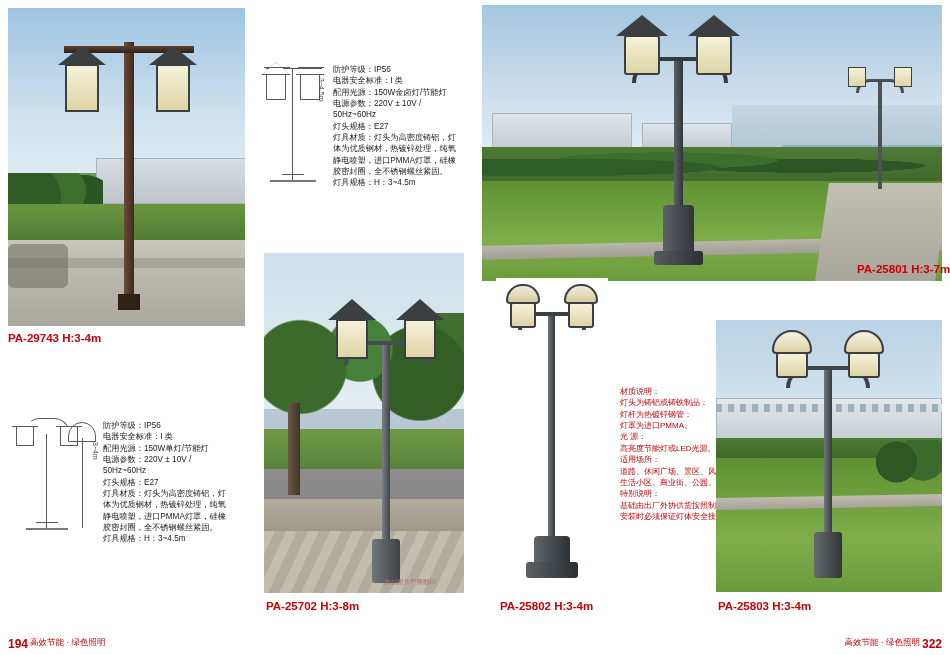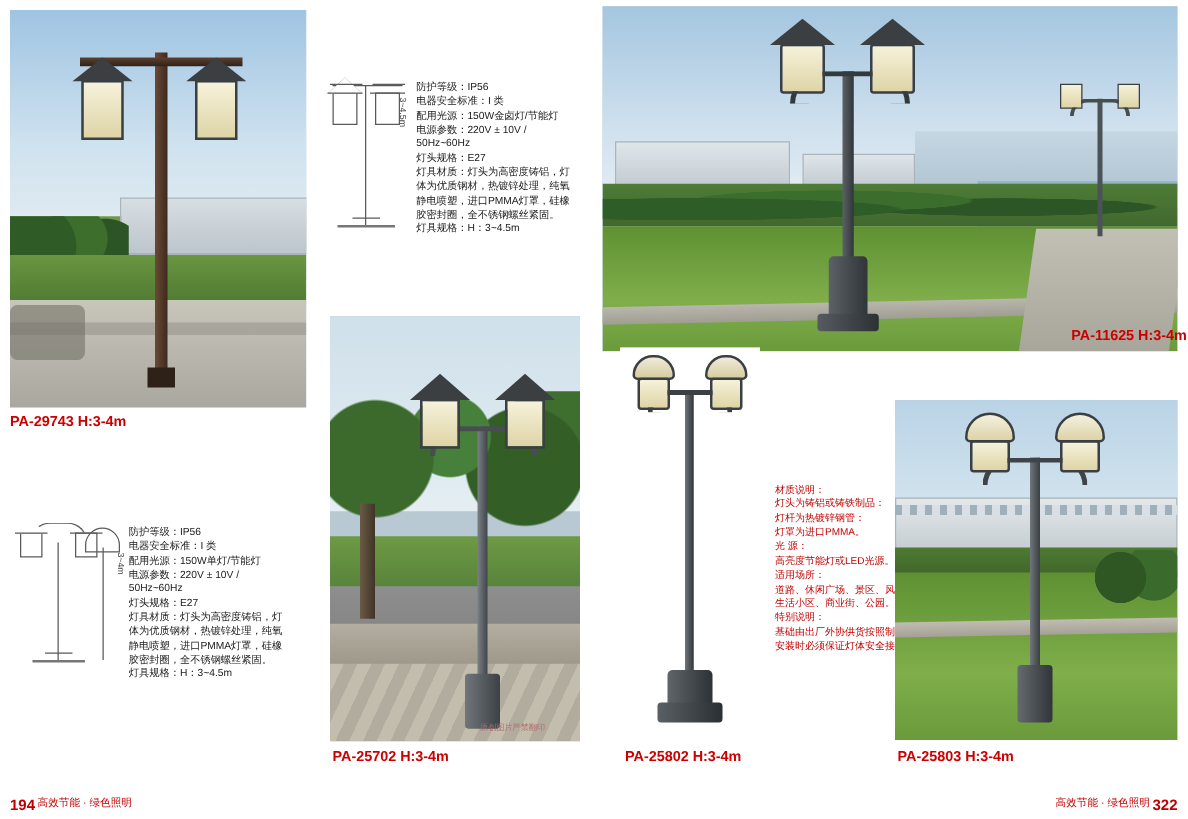--- a/index.html
+++ b/index.html
@@ -189,7 +189,7 @@
     <div class="lanternbox" style="left:366px; top:62px; width:18px; height:20px; border-width:1.5px;"></div>
     <div class="lanternbox" style="left:412px; top:62px; width:18px; height:20px; border-width:1.5px;"></div>
   </div>
-  <div class="cap" style="left:857px; top:263px;">PA-11625 H:3-4m</div>
+  <div class="cap" style="left:857px; top:263px;">PA-25801 H:3-7m</div>
 
   <div class="draw" style="left:10px; top:408px; width:90px; height:122px;">
     <div class="dline" style="left:36px; top:26px; width:1.4px; height:94px;"></div>

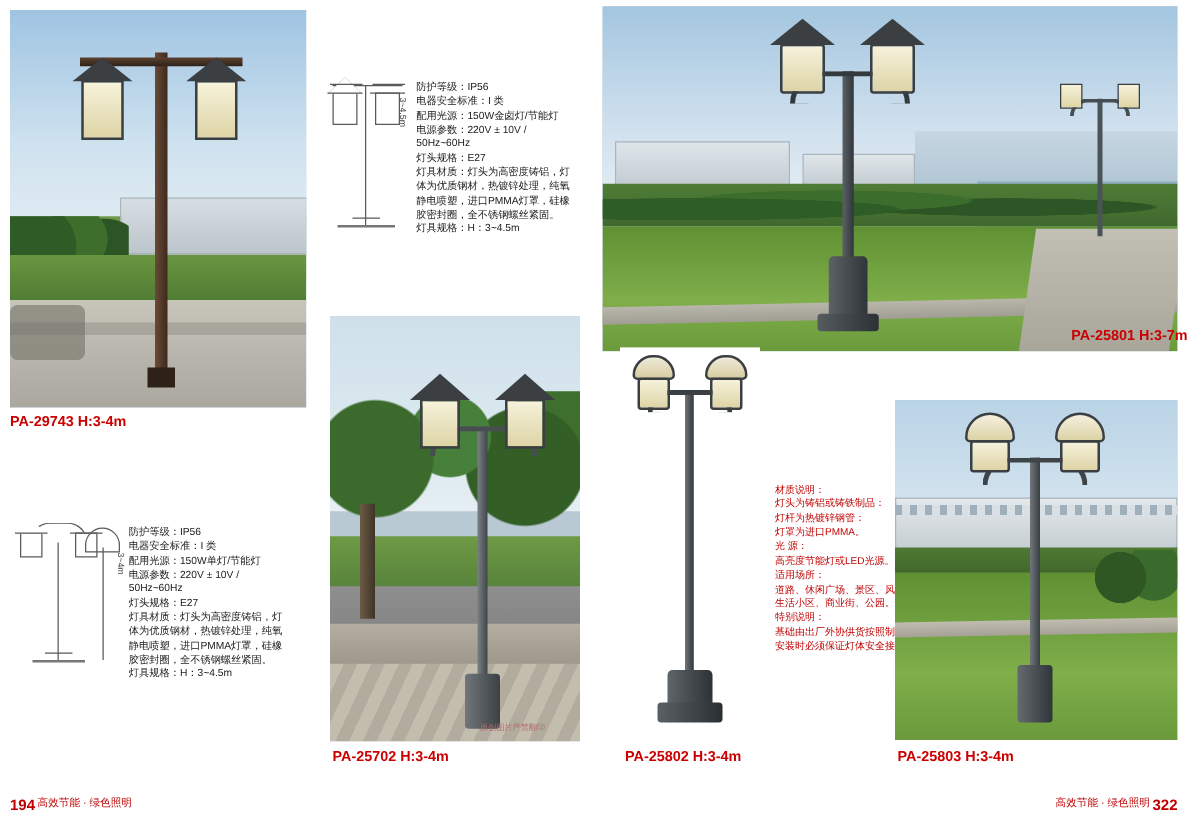--- a/index.html
+++ b/index.html
@@ -234,7 +234,7 @@
     <div class="lanterntop" style="left:132px; top:46px; border-left-width:24px; border-right-width:24px; border-bottom:21px solid #3b3f42;"></div>
   </div>
   <div class="tinytext" style="left:384px; top:578px;">原创图片严禁翻印</div>
-  <div class="cap" style="left:266px; top:600px;">PA-25702 H:3-4m</div>
+  <div class="cap" style="left:266px; top:600px;">PA-25702 H:3-8m</div>
 
   <div class="photo" style="left:496px; top:278px; width:112px; height:312px; background:#ffffff;">
     <div style="position:absolute;inset:0;background:#ffffff;"></div>

